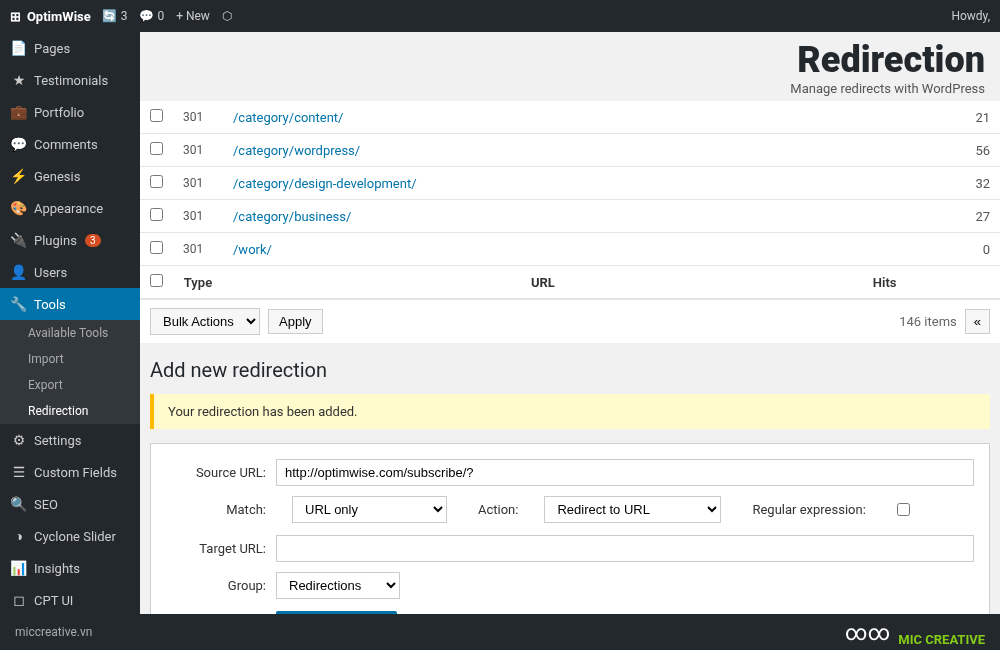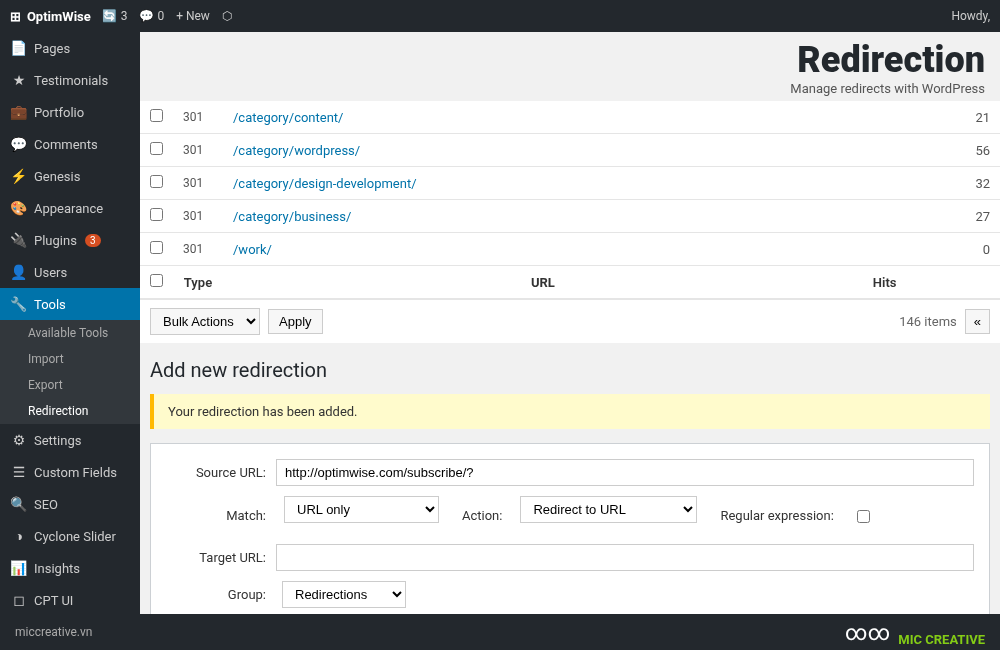--- a/index.html
+++ b/index.html
@@ -166,7 +166,7 @@
       padding: 5px 8px;
       font-size: 13px;
     }
-    .match-row { display: flex; align-items: flex-end; gap: 18px; margin-bottom: 21px; }
+    .match-row { display: flex; align-items: center; gap: 26px; margin-bottom: 12px; }
     .match-row label { width: 100px; text-align: right; font-size: 13px; color: #333; flex-shrink: 0; }
     .match-row select {
       border: 1px solid #ccc;

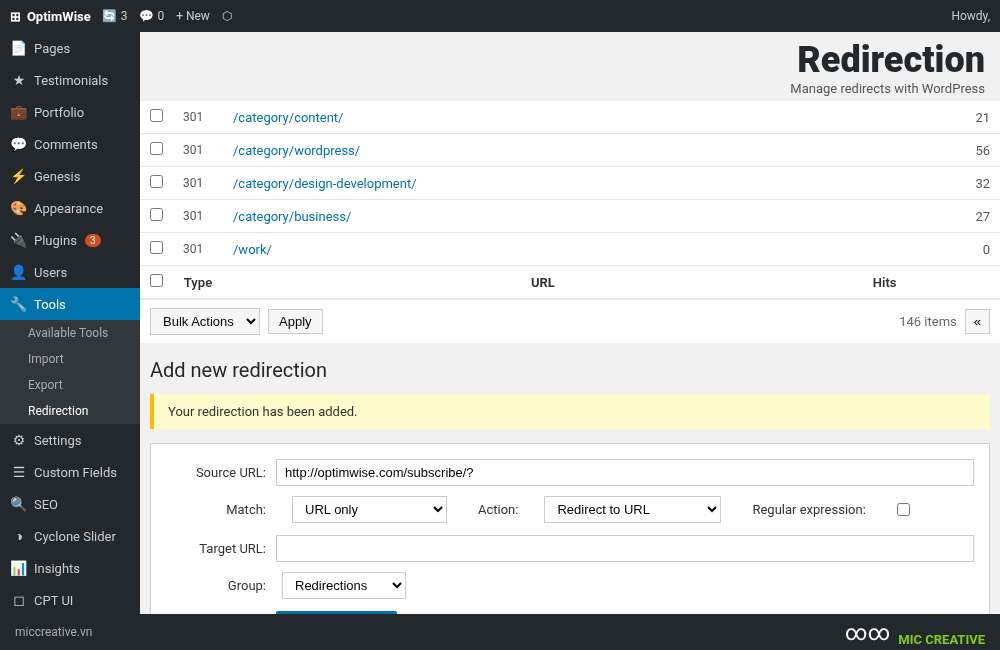--- a/index.html
+++ b/index.html
@@ -183,7 +183,7 @@
     }
     .regex-label { font-size: 13px; color: #333; margin-left: 5px; }
     .regex-checkbox { margin-left: 5px; }
-    .group-row { display: flex; align-items: center; gap: 16px; margin-bottom: 12px; }
+    .group-row { display: flex; align-items: center; gap: 10px; margin-bottom: 12px; }
     .group-row label { width: 100px; text-align: right; font-size: 13px; color: #333; flex-shrink: 0; }
     .group-row select {
       border: 1px solid #ccc;

